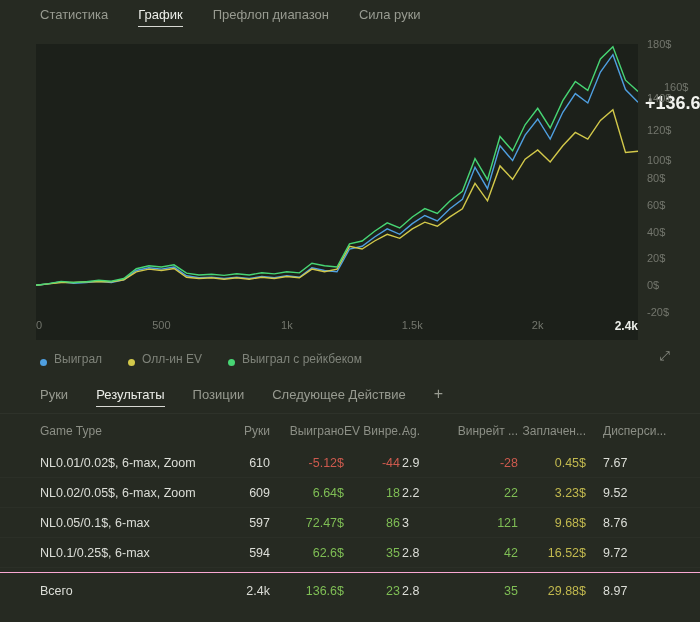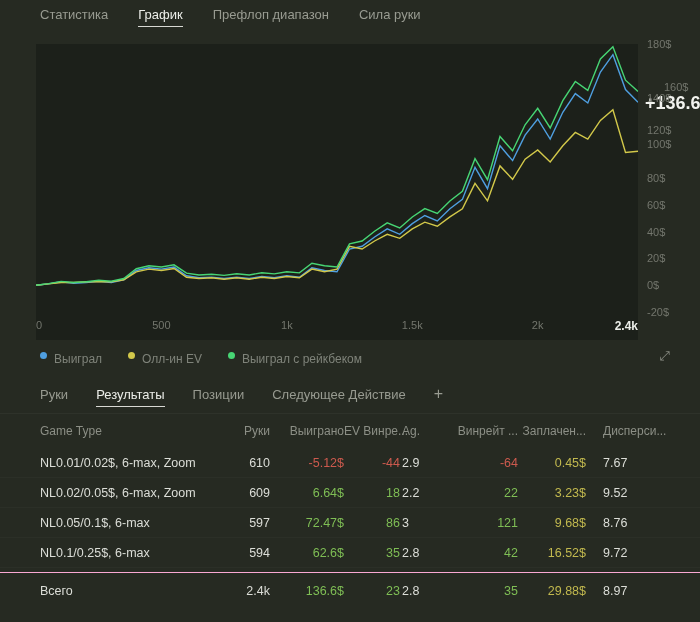--- a/index.html
+++ b/index.html
@@ -82,7 +82,7 @@
           <span class="ylab" style="top: 37px; margin-left: 17px;">160$</span>
           <span class="ylab" style="top: 47.6px;">140$</span>
           <span class="ylab" style="top: 80px;">120$</span>
-          <span class="ylab" style="top: 94px;">100$</span>
+          <span class="ylab" style="top: 110px;">100$</span>
           <span class="ylab" style="top: 128px;">80$</span>
           <span class="ylab" style="top: 154.8px;">60$</span>
           <span class="ylab" style="top: 181.6px;">40$</span>

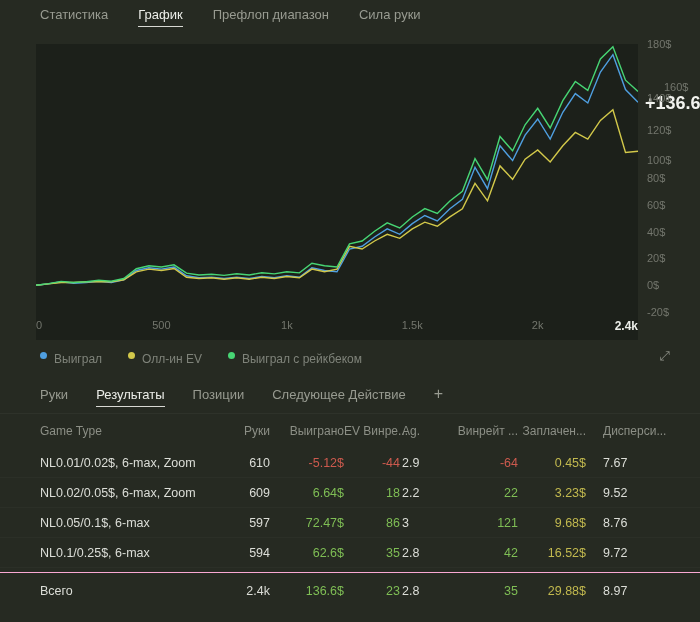--- a/index.html
+++ b/index.html
@@ -27,7 +27,7 @@
   .y-axis .ylab { position:absolute; left:2px; font-size:11px; color:#73766d; }
   .badge { position:absolute; left:0; font-size:18px; font-weight:bold; color:#f2f3ef; white-space:nowrap; }
   .legend { display:flex; align-items:center; height:26px; margin:6px 0 0 40px; position:relative; }
-  .litem { display:flex; align-items:flex-start; margin-right:26px; cursor:pointer; }
+  .litem { display:flex; align-items:flex-end; margin-right:26px; cursor:pointer; }
   .dot { width:7px; height:7px; border-radius:50%; margin-right:7px; }
   .llabel { font-size:12px; color:#7f837a; }
   .resize { position:absolute; right:30px; top:2px; color:#8b8e85; font-size:13px; cursor:pointer; }

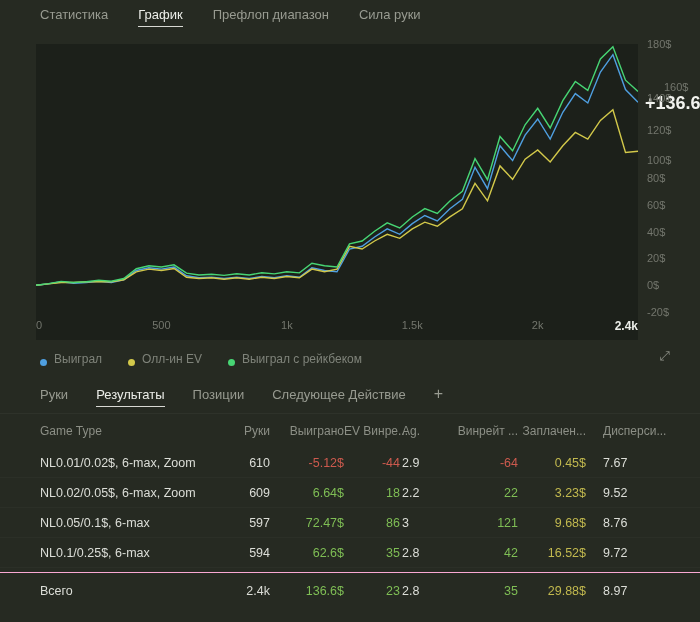--- a/index.html
+++ b/index.html
@@ -135,7 +135,7 @@
             <div class="cell col2 neg">-5.12$</div>
             <div class="cell col3 neg">-44</div>
             <div class="cell col4">2.9</div>
-            <div class="cell col5 neg">-64</div>
+            <div class="cell col5 neg">-28</div>
             <div class="cell col6 rake">0.45$</div>
             <div class="cell col7">7.67</div>
           </div>

